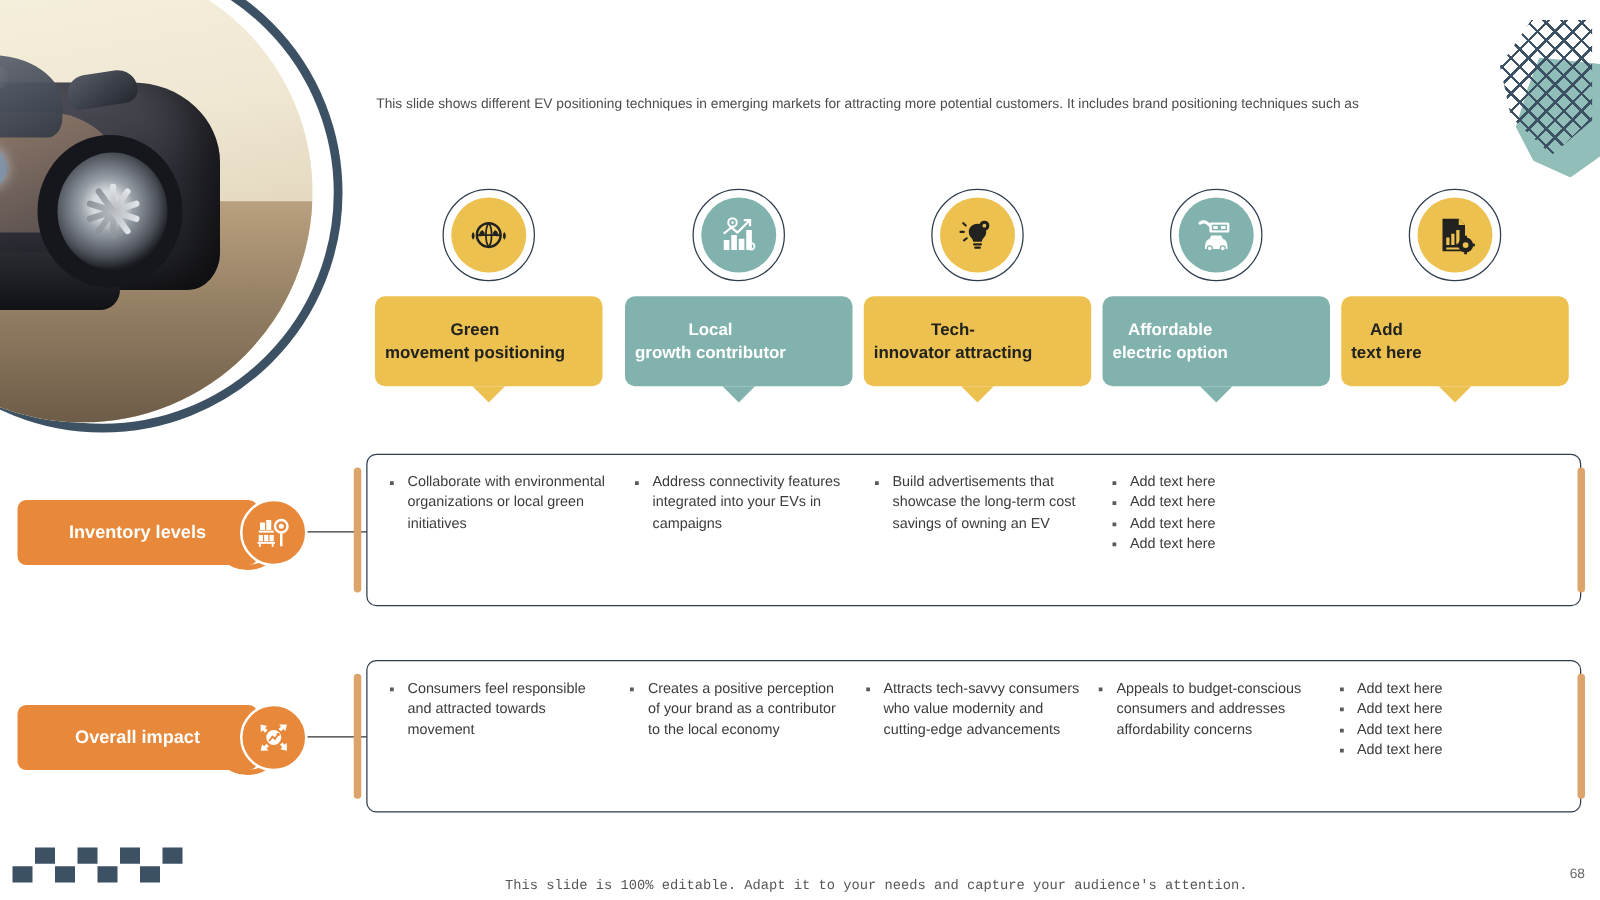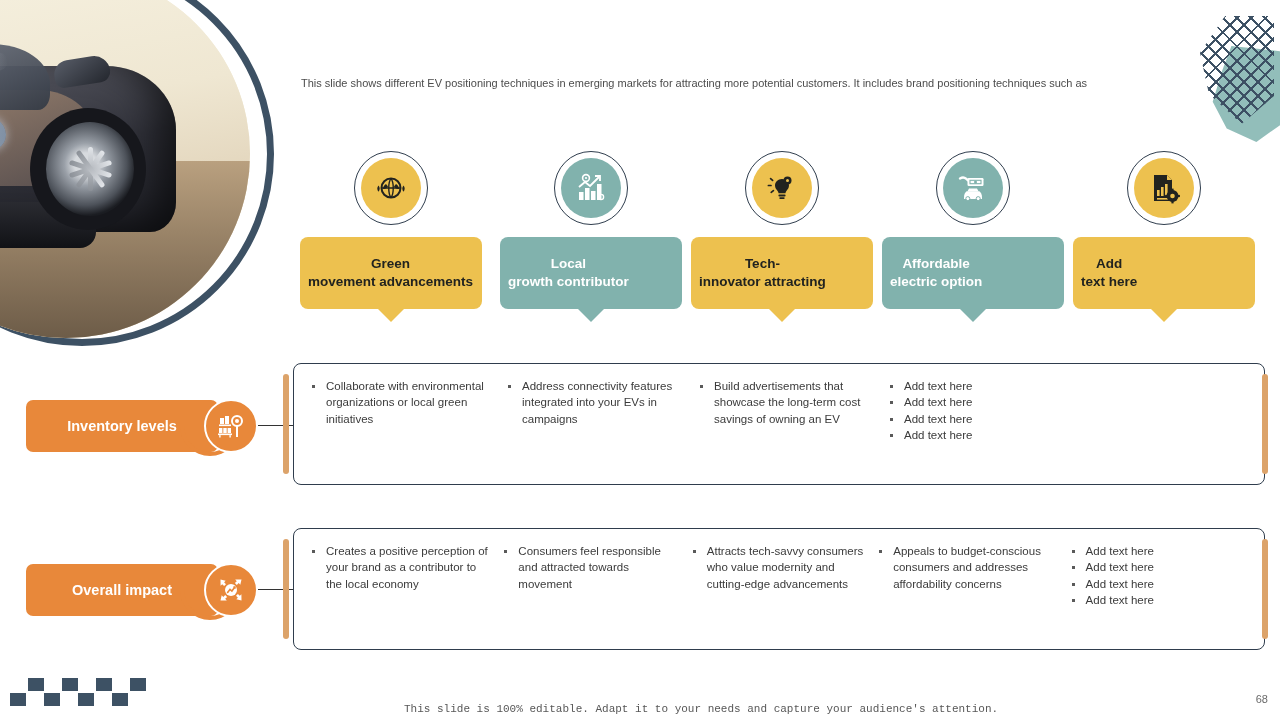--- a/index.html
+++ b/index.html
@@ -430,7 +430,7 @@
   <div class="card" style="left:300px; background:#edc14f; color:#22231f;">
     <div>
       <div>Green</div>
-      <div>movement advancements</div>
+      <div>movement positioning</div>
     </div>
     <span class="pointer" style="border-top:13px solid #edc14f"></span>
   </div>

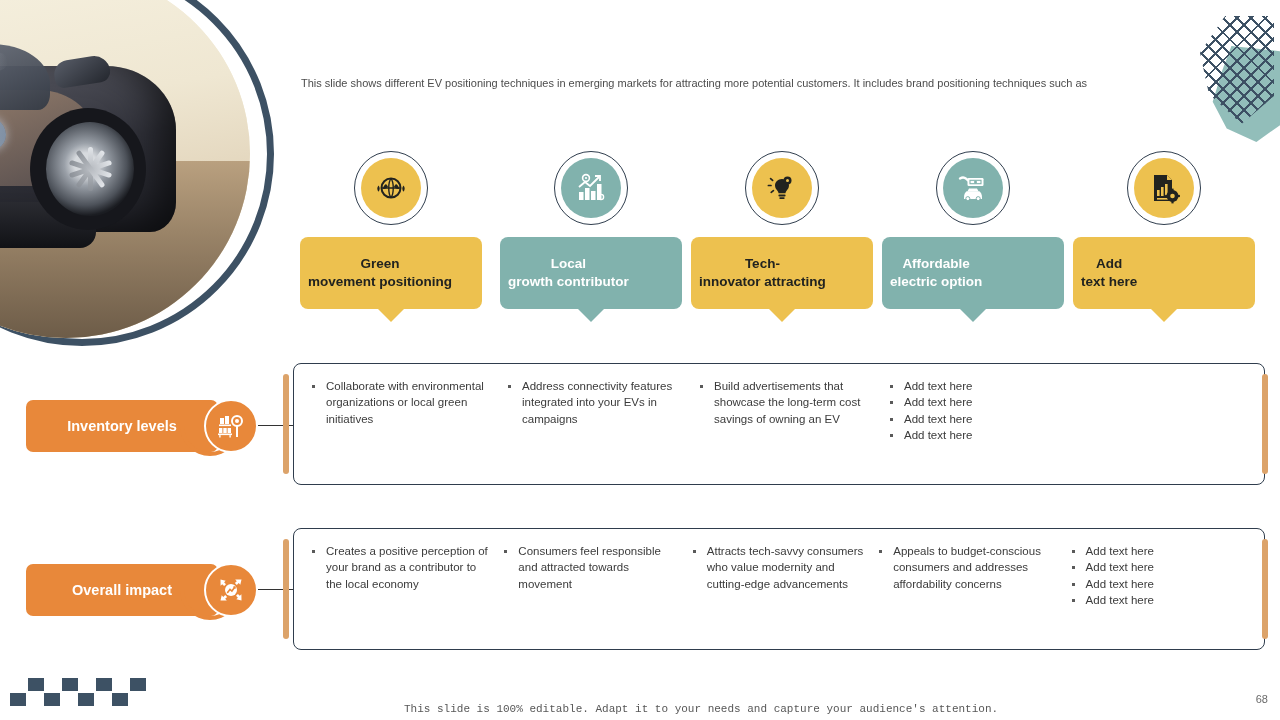--- a/index.html
+++ b/index.html
@@ -199,7 +199,7 @@
   }
 
   
-  .pill-wrap { position: absolute; left: 14px; width: 262px; height: 52px; margin-left: 12px; }
+  .pill-wrap { position: absolute; left: 14px; width: 262px; height: 52px; }
   .pill {
     position: absolute; left: 0; top: 0;
     width: 192px; height: 52px;

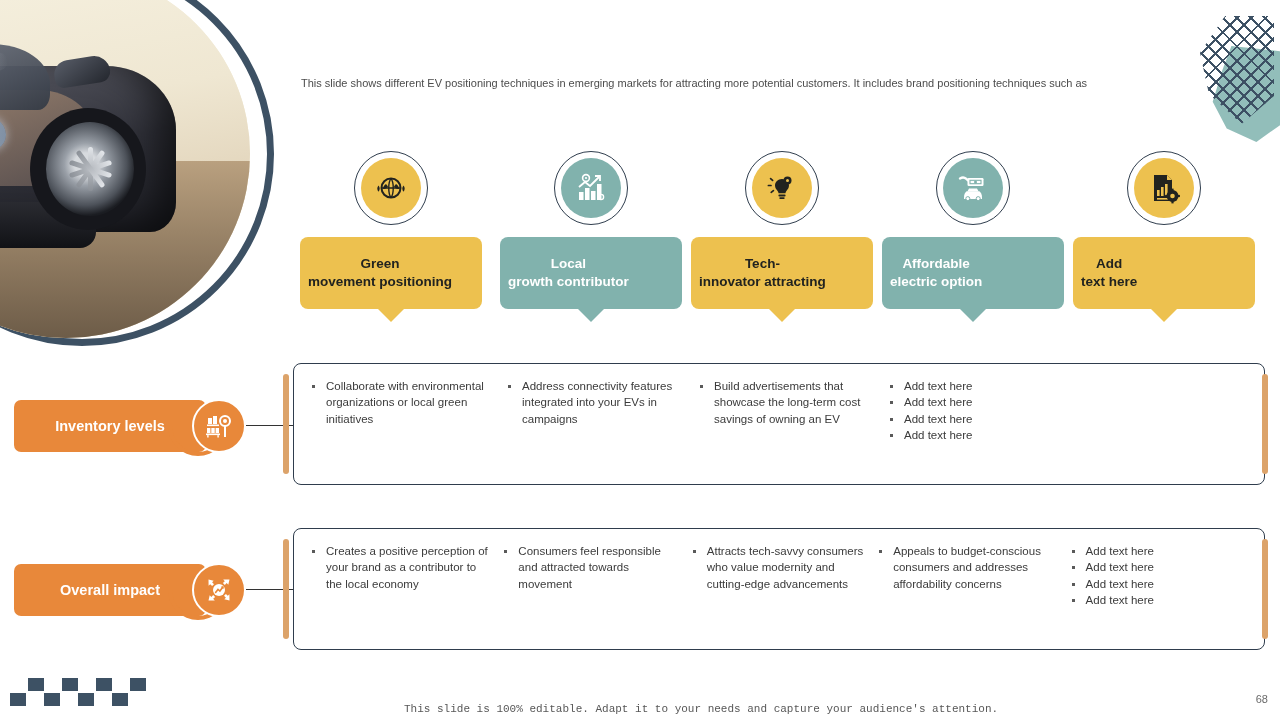--- a/index.html
+++ b/index.html
@@ -537,10 +537,10 @@
     <div class="accent-bar" style="right:-4px; top:10px; bottom:10px;"></div>
     <div class="cols">
       <div class="col">
+        <div class="bullet">Consumers feel responsible and attracted towards movement</div>
+      </div>
+      <div class="col">
         <div class="bullet">Creates a positive perception of your brand as a contributor to the local economy</div>
-      </div>
-      <div class="col">
-        <div class="bullet">Consumers feel responsible and attracted towards movement</div>
       </div>
       <div class="col">
         <div class="bullet">Attracts tech-savvy consumers who value modernity and cutting-edge advancements</div>

